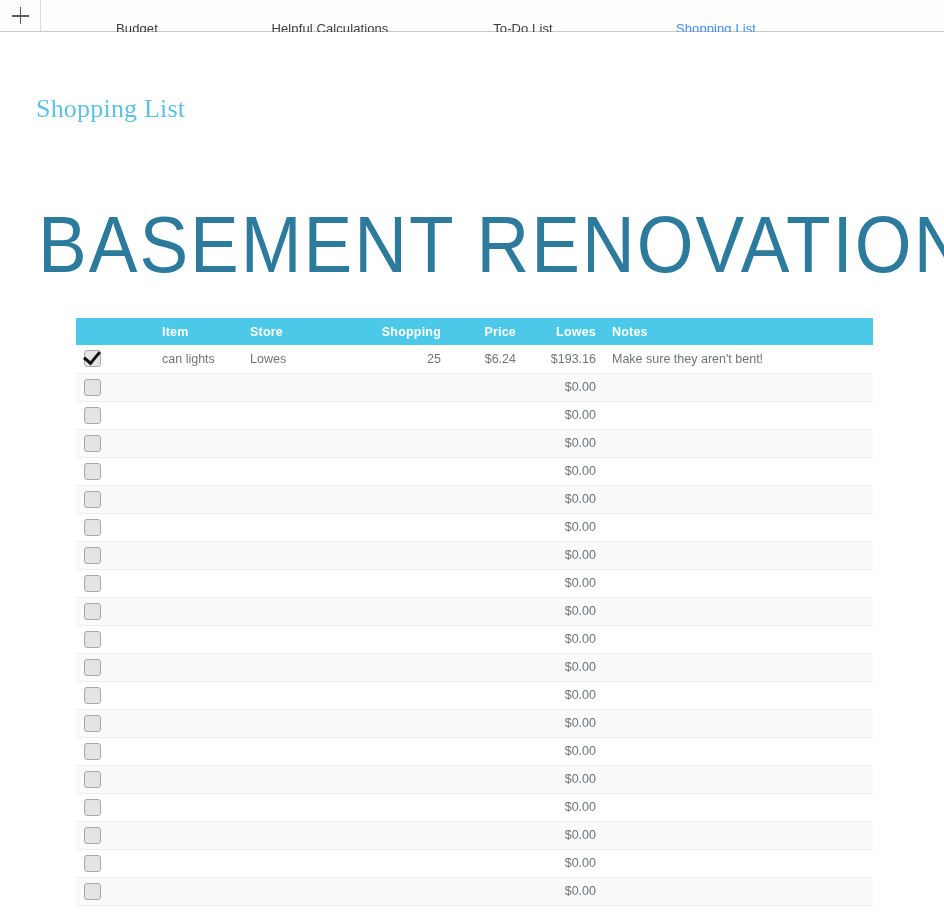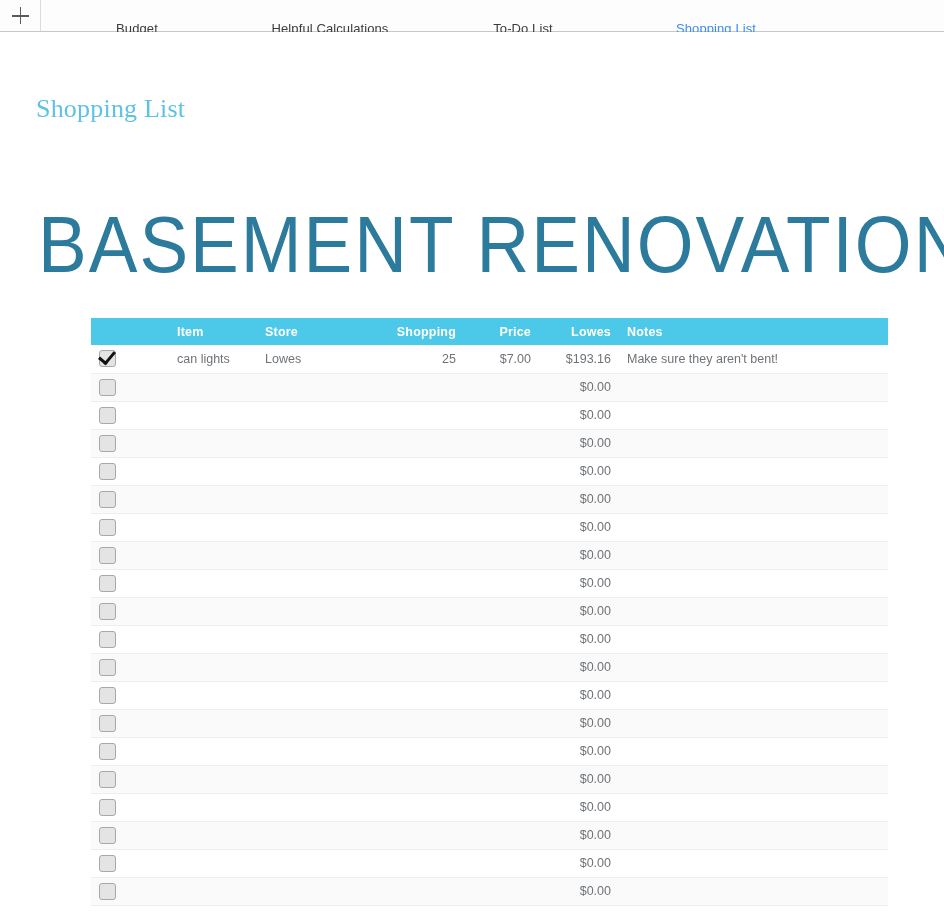--- a/index.html
+++ b/index.html
@@ -106,7 +106,7 @@
   
   .table-wrap {
     position: absolute;
-    left: 91px;
+    left: 76px;
     top: 286px;
     width: 797px;
   }

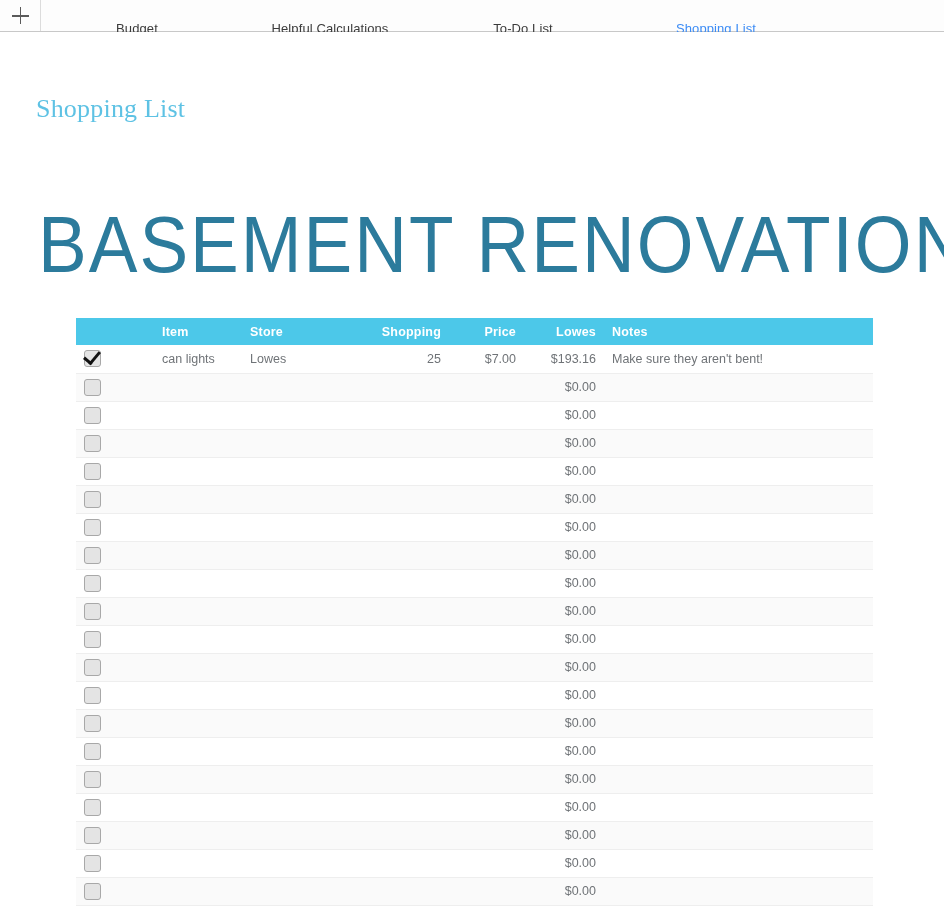--- a/index.html
+++ b/index.html
@@ -217,7 +217,7 @@
             <td class="c-item">can lights</td>
             <td class="c-store">Lowes</td>
             <td class="c-quantity num">25</td>
-            <td class="c-price num">$7.00</td>
+            <td class="c-price num">$6.24</td>
             <td class="c-total num">$193.16</td>
             <td class="c-notes">Make sure they aren't bent!</td>
           </tr>

